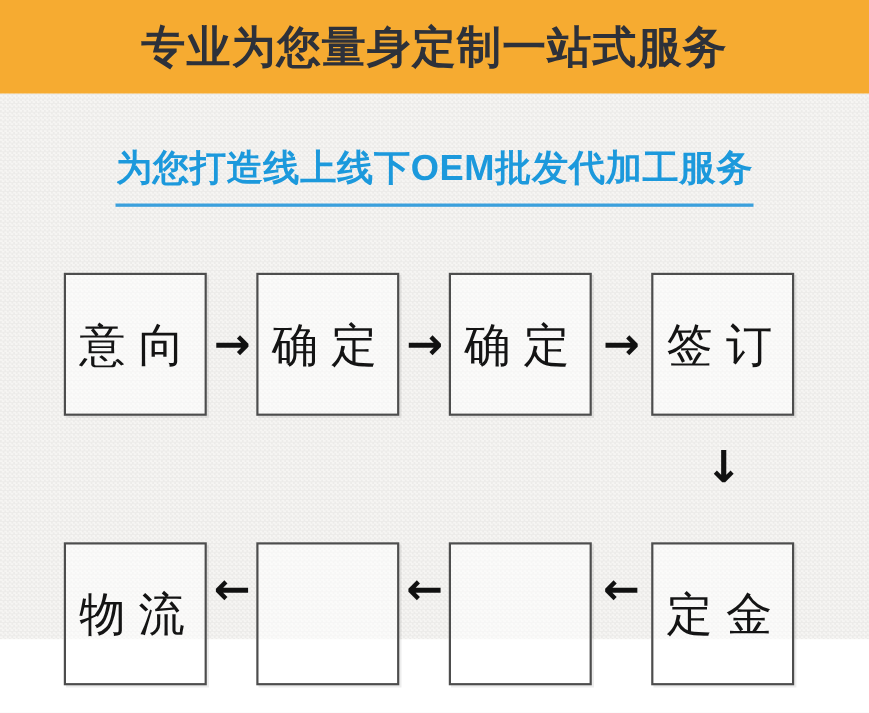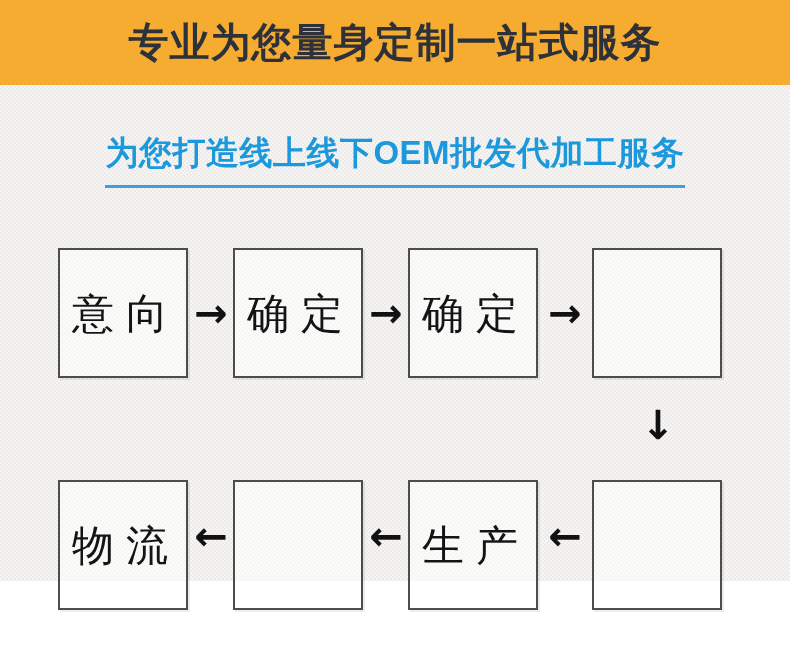--- a/index.html
+++ b/index.html
@@ -89,6 +89,7 @@
     <span class="arrow a3">→</span>
 
     <div class="step r1 c4">
+      <span>签订</span>
     </div>
 
     <span class="arrow adown">↓</span>

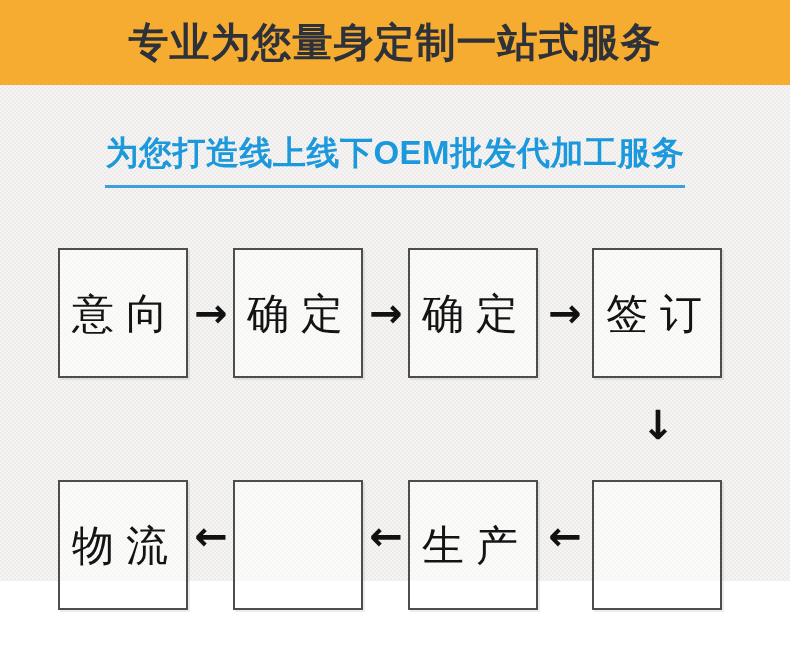--- a/index.html
+++ b/index.html
@@ -47,7 +47,7 @@
     letter-spacing:12px;padding-left:12px;white-space:nowrap;
   }
   .c1{left:58px}.c2{left:233px}.c3{left:408px}.c4{left:592px}
-  .r1{top:248px}.r2{top:480px}
+  .r1{top:248px}.r2{top:493px}
   
   .arrow{
     position:absolute;transform:translate(-50%,-50%);

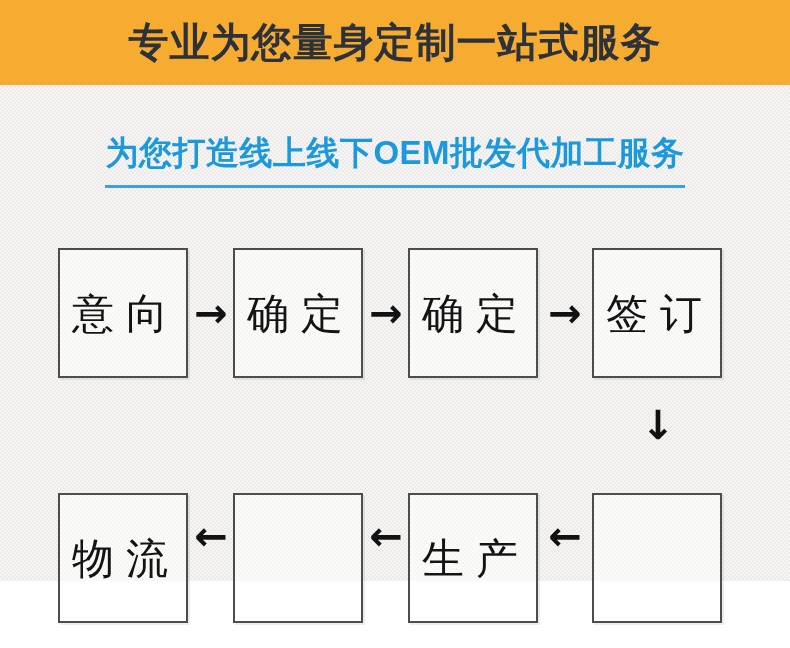--- a/index.html
+++ b/index.html
@@ -104,7 +104,6 @@
     <span class="arrow a5">←</span>
 
     <div class="step r2 c3">
-      <span>生产</span>
     </div>
     <span class="arrow a6">←</span>
 

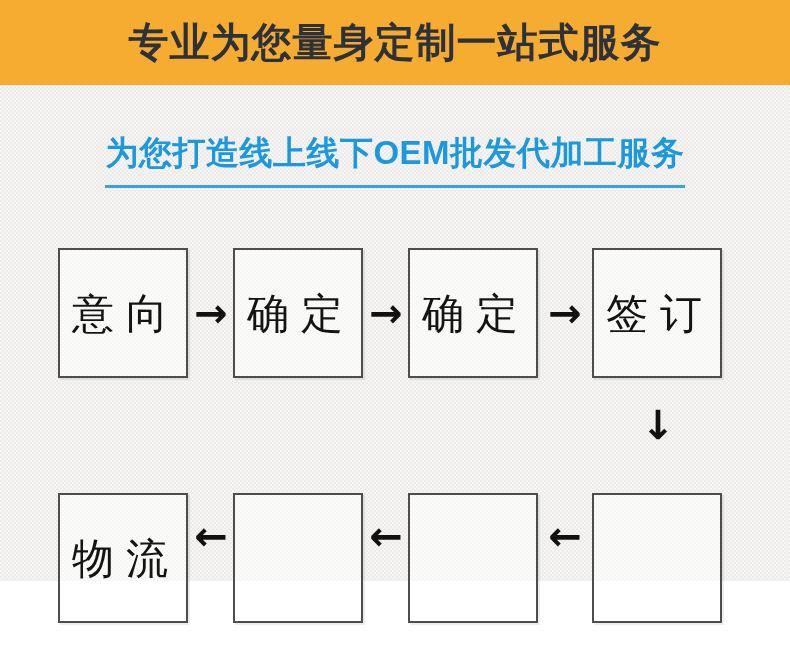--- a/index.html
+++ b/index.html
@@ -108,6 +108,7 @@
     <span class="arrow a6">←</span>
 
     <div class="step r2 c4">
+      <span>定金</span>
     </div>
 
   </div>

